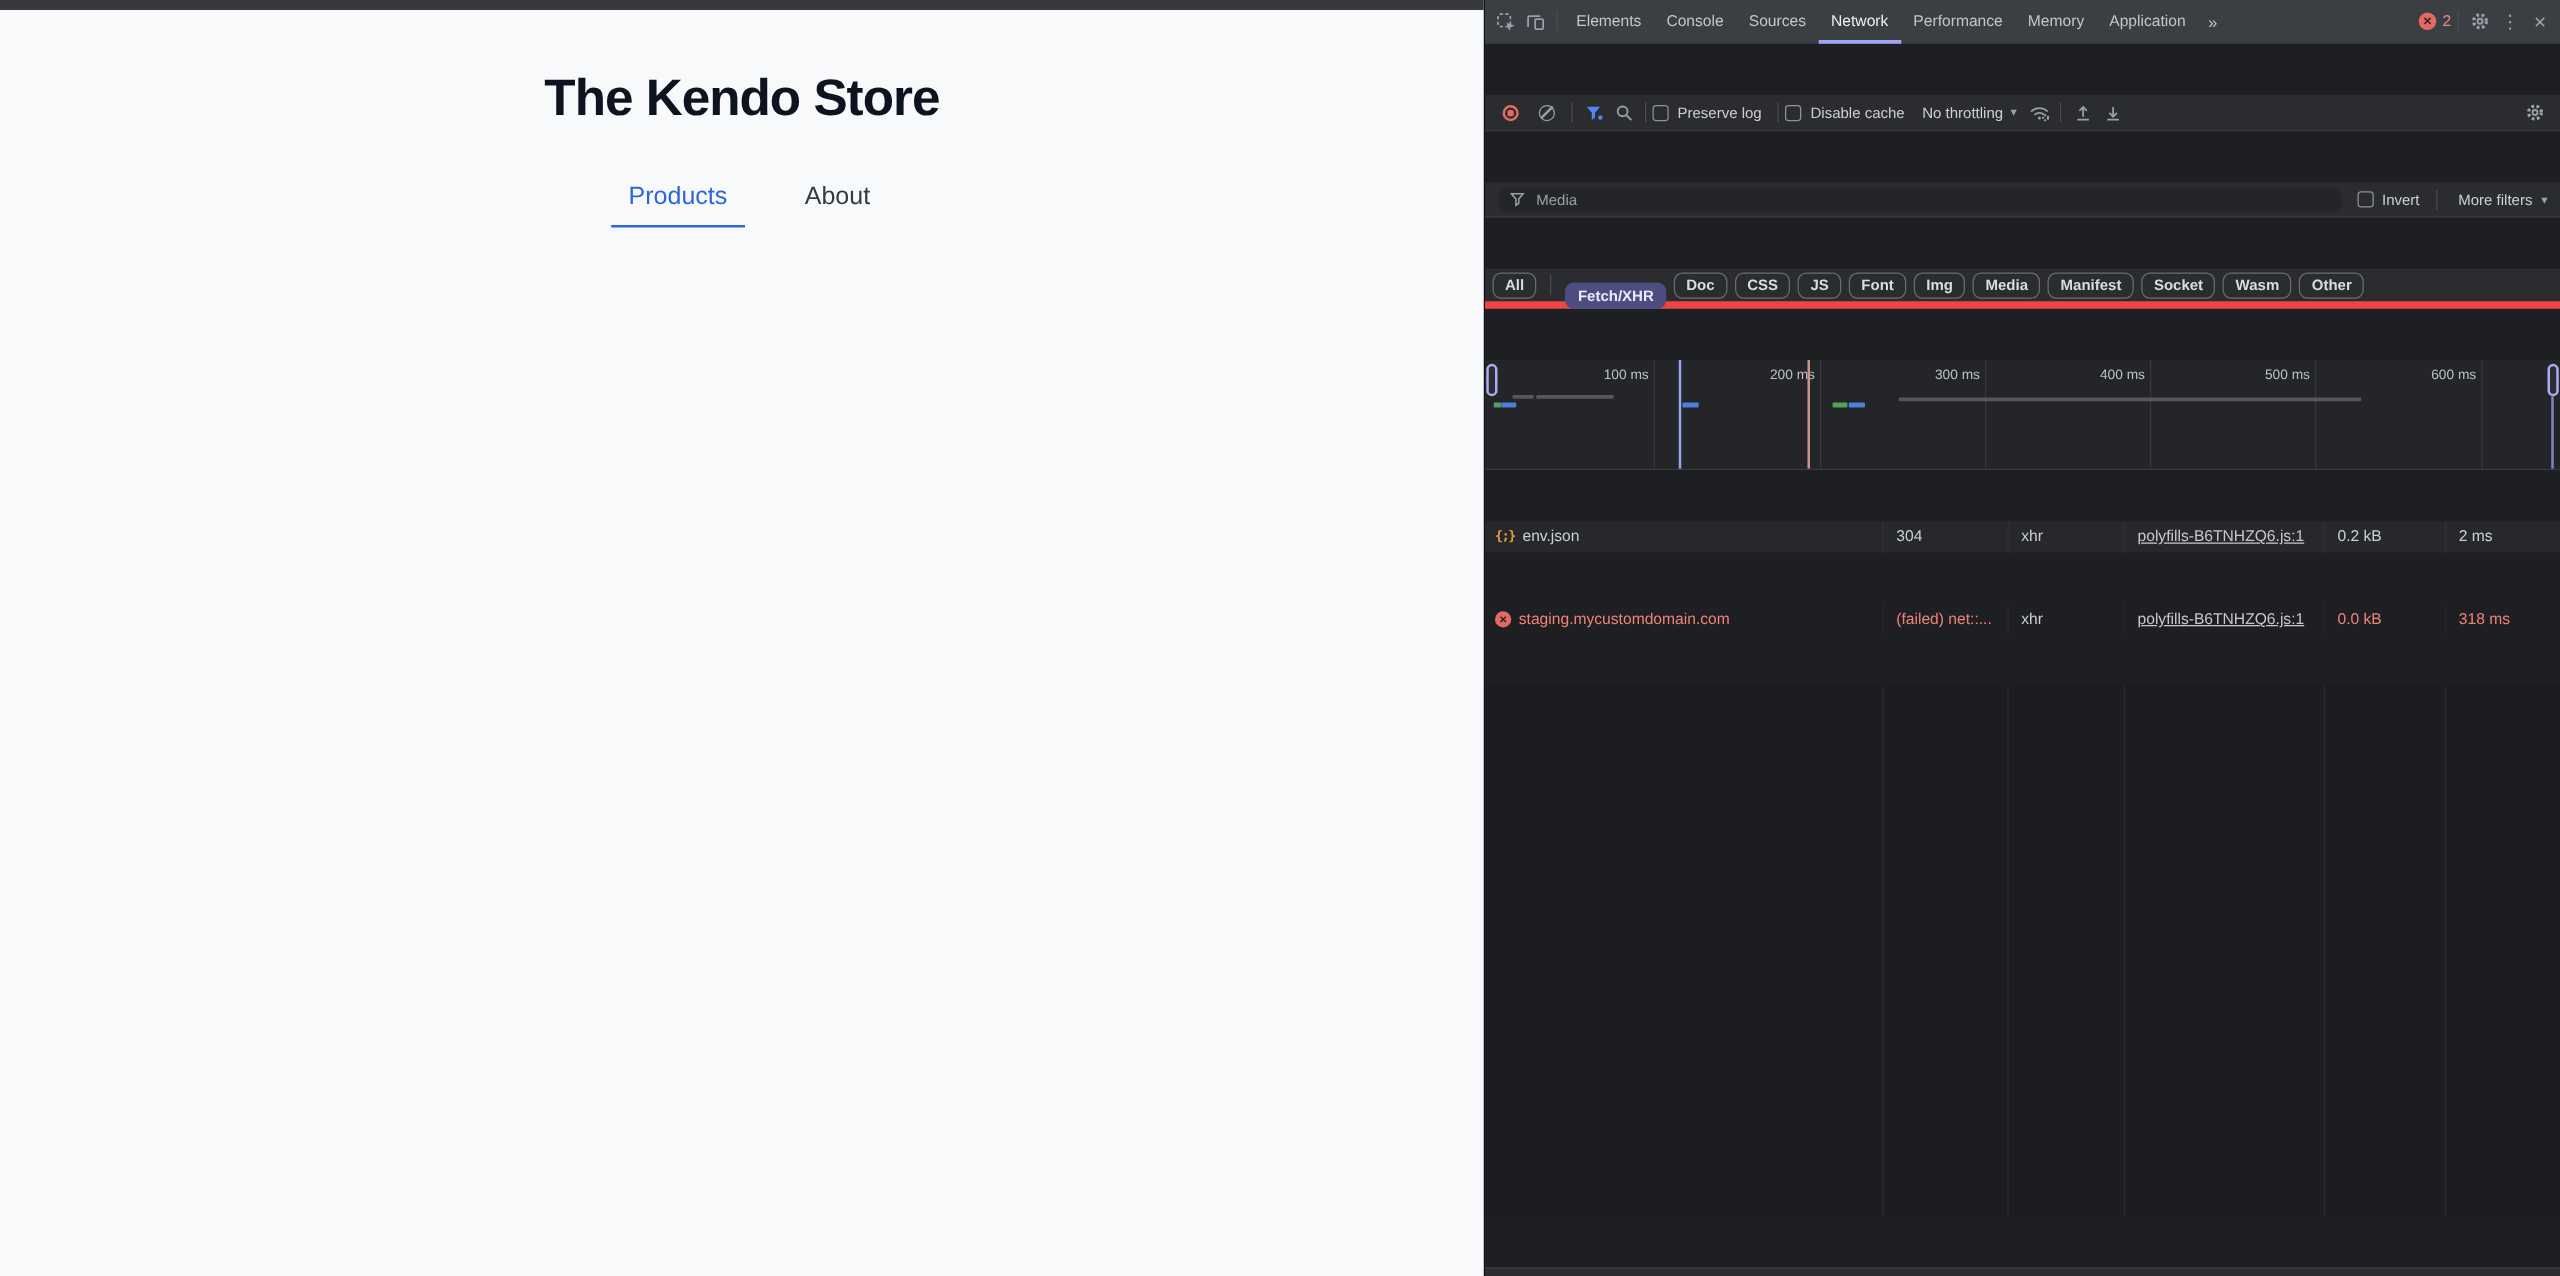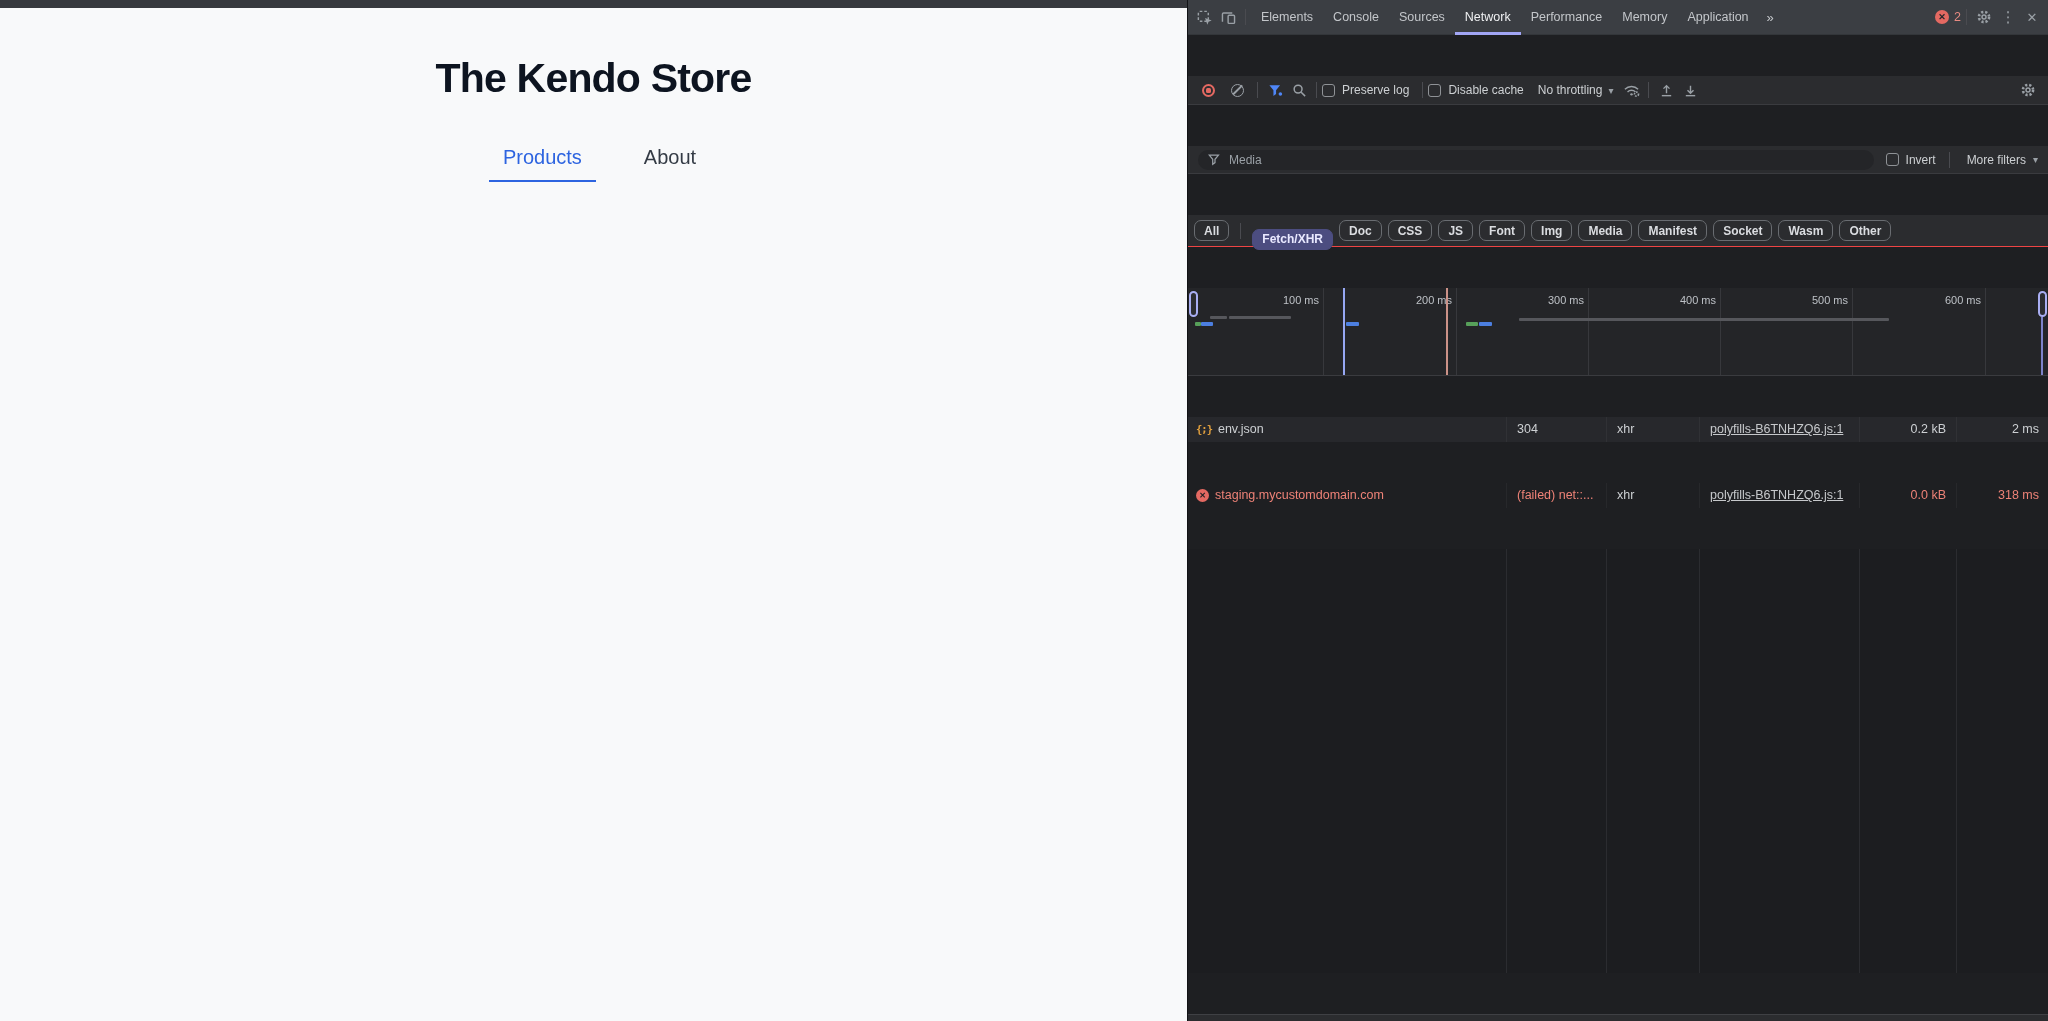--- a/index.html
+++ b/index.html
@@ -56,7 +56,7 @@
   .more-filters { display:flex; align-items:center; gap:7px; margin-left:12px; color:#cdd0d3; cursor:pointer; }
 
   
-  .dt-chips { height:32px; background:#2b2c2f; display:flex; align-items:center; padding:0 6px; gap:6px; border-bottom:1px solid #ef4444; flex-shrink:0; }
+  .dt-chips { height:32px; background:#2b2c2f; display:flex; align-items:center; padding:0 6px; gap:6px; border-bottom:6px solid #ef4444; flex-shrink:0; }
   .chip { border:1px solid #696c71; border-radius:7px; padding:2.5px 9px; font-size:12px; font-weight:600; color:#dadce0; cursor:pointer; white-space:nowrap; }
   .chip.selected { background:#4c4d80; border-color:#4c4d80; color:#e9e9ff;margin-top:17px; }
 

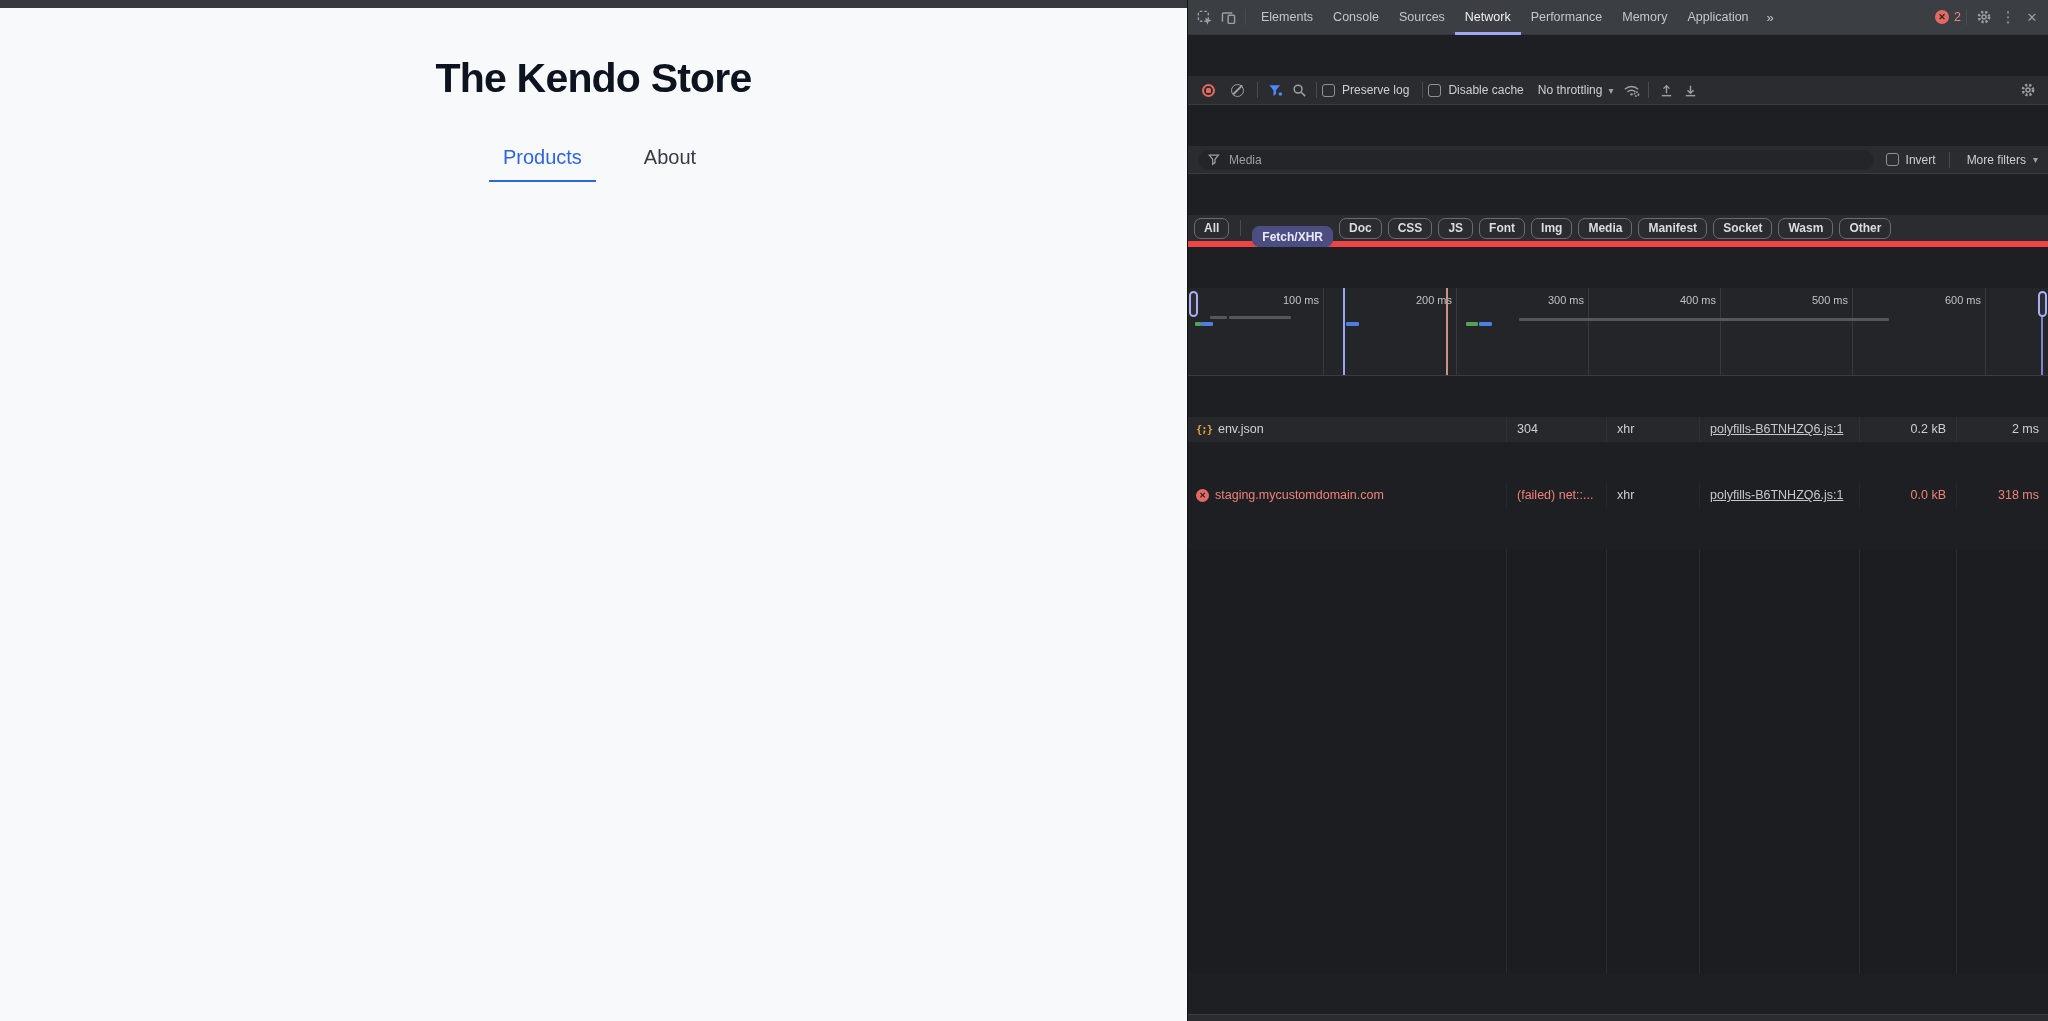--- a/index.html
+++ b/index.html
@@ -80,7 +80,7 @@
   .req-row .td:first-child { border-left:none; padding-left:8px; display:flex; align-items:center; gap:6px; }
   .req-row.stripe { background:#27282c; }
   .req-row.plain { background:#1e1f22; }
-  .num { text-align:right; }
+  .num { text-align:left; }
   .initiator-link { text-decoration:underline; color:#c6c8cb; cursor:pointer; }
   .row-error, .row-error .td { color:#ee8277; }
   .row-error .td.type-cell { color:#cdd0d3; }

